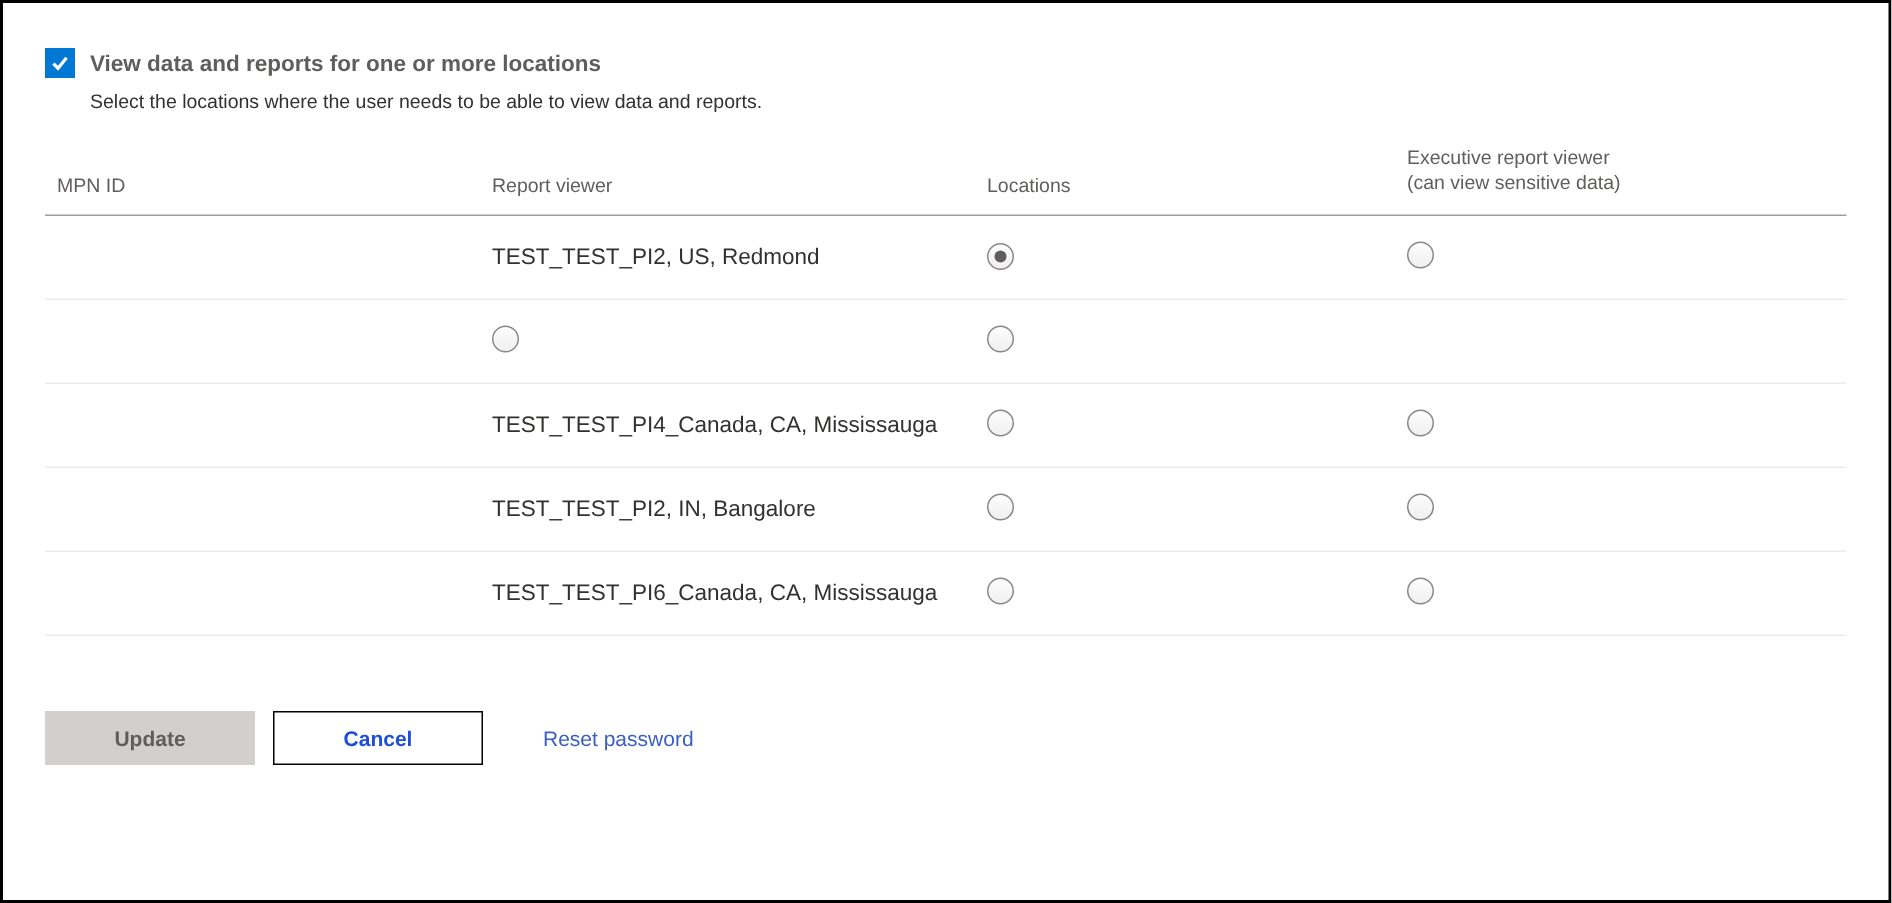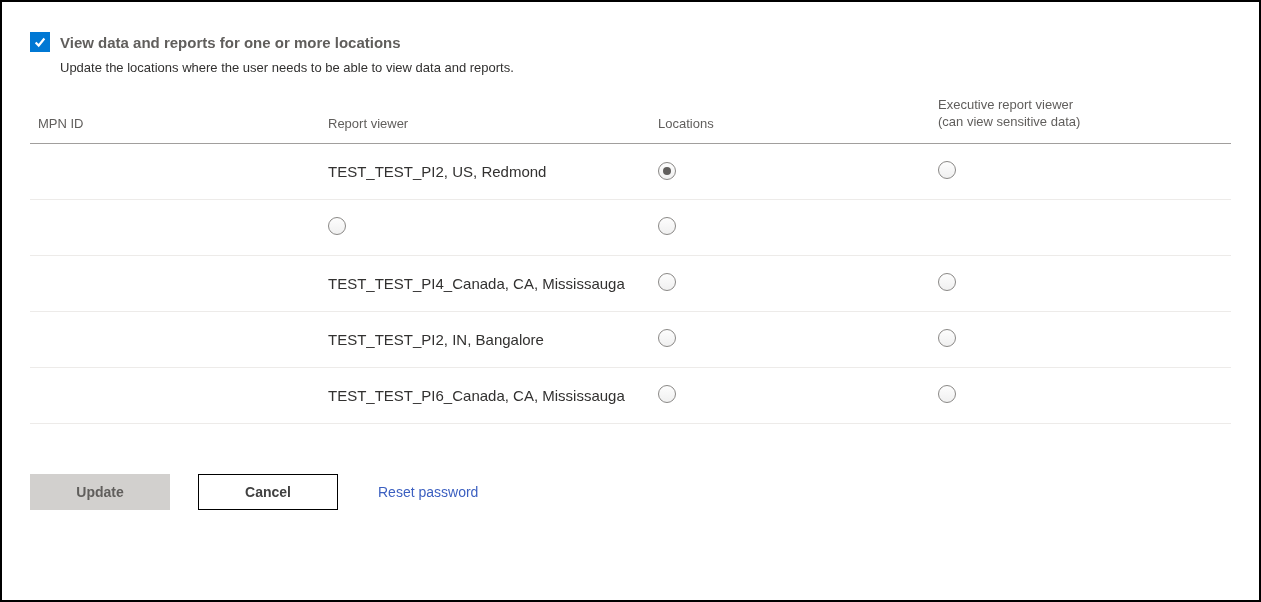--- a/index.html
+++ b/index.html
@@ -151,7 +151,7 @@
       <div class="section-title">View data and reports for one or more locations</div>
     </div>
 
-    <div class="section-subtitle">Update the locations where the user needs to be able to view data and reports.</div>
+    <div class="section-subtitle">Select the locations where the user needs to be able to view data and reports.</div>
 
     <div class="table">
       <div class="thead">

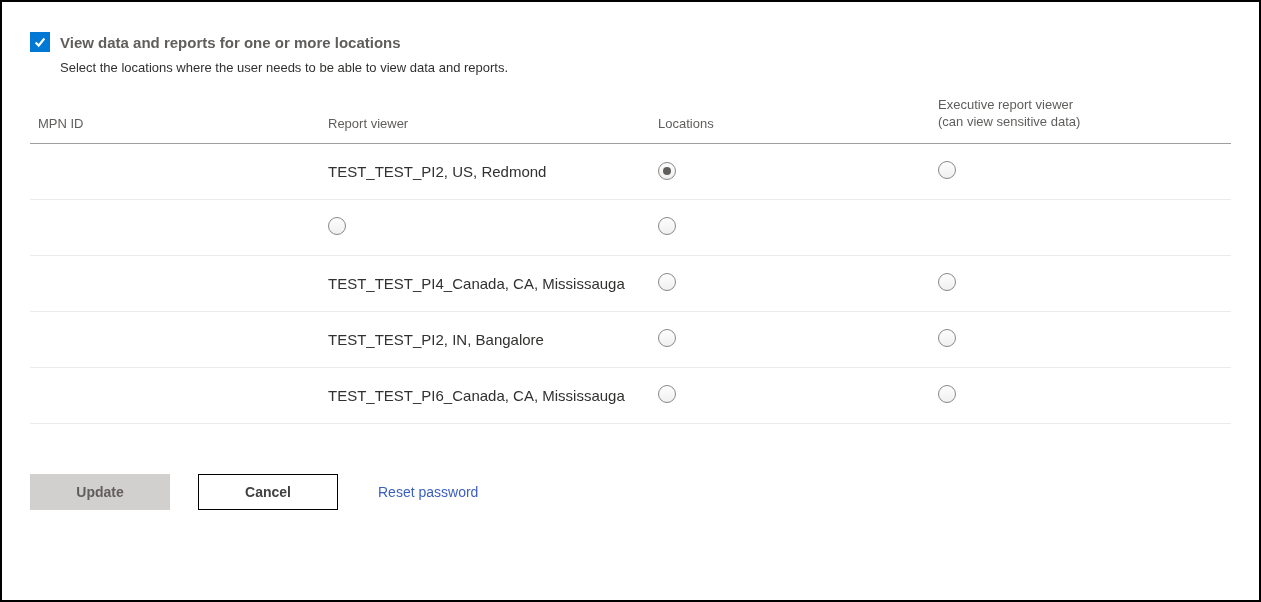--- a/index.html
+++ b/index.html
@@ -125,9 +125,8 @@
     }
     .btn-cancel {
       background: #fff;
-      color: #404040;
+      color: #1d4ed8;
       border: 1.5px solid #000;
-      margin-left: 16px;
     }
     .reset-link {
       color: #3b5fc0;

